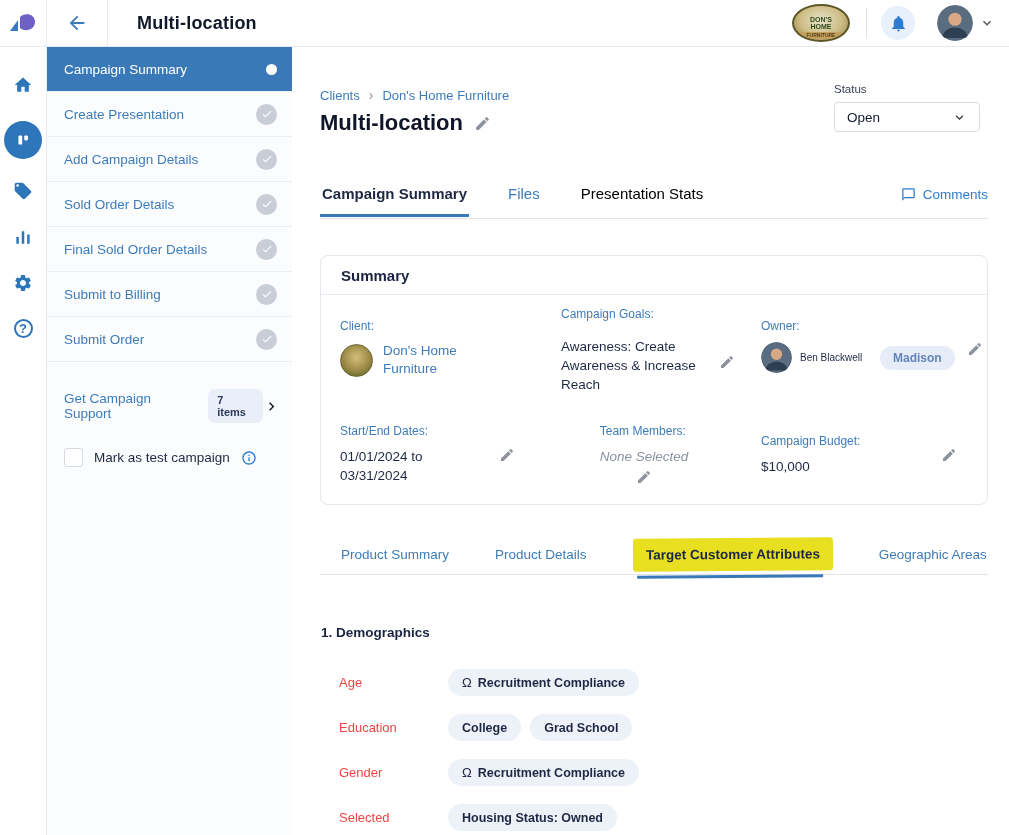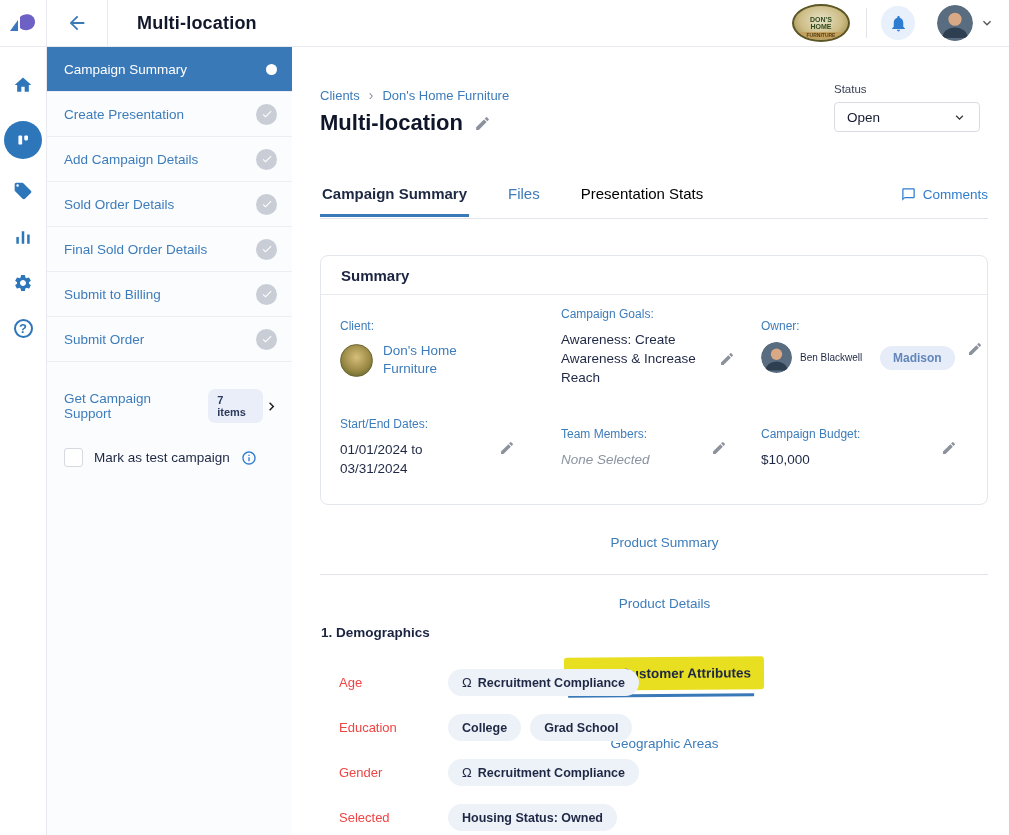--- a/index.html
+++ b/index.html
@@ -94,7 +94,7 @@
     border:1px solid #6b6330; margin-right:10px; }
   .client-name { color:#3d7cba; font-size:13.5px; line-height:18px; width:120px; cursor:pointer; }
   .goals-cell .wrap { display:flex; align-items:center; gap:12px; }
-  .goals-text { width:146px; }
+  .goals-text { width:146px;margin-top:7px; }
   .pencil { cursor:pointer; flex:0 0 auto; }
   .owner-avatar { width:31px; height:31px; border-radius:50%; overflow:hidden; margin-right:8px; flex:0 0 auto; }
   .owner-name { width:72px; font-size:10px; color:#1e2844; line-height:18px; }

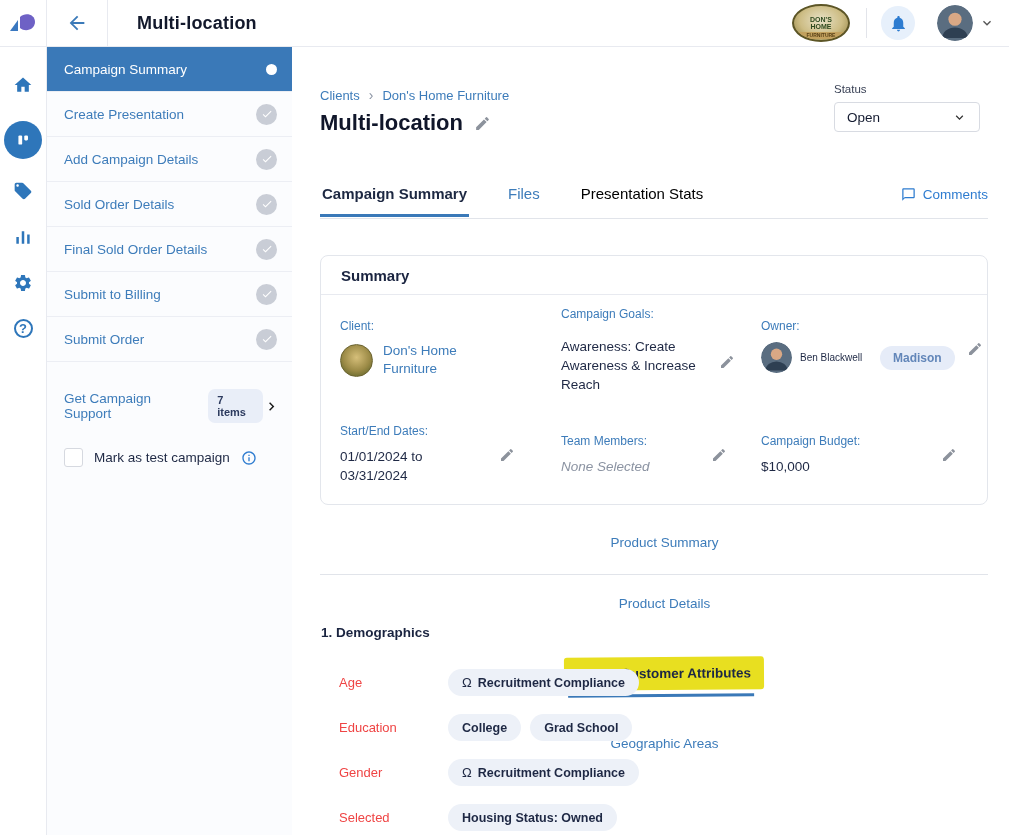--- a/index.html
+++ b/index.html
@@ -103,7 +103,7 @@
   .dates-text { width:120px; }
   .team-val { font-style:italic; color:#8b93a2; }
   .cell-split { display:flex; align-items:center; justify-content:space-between; }
-  .pr40 { padding-right:46px; } .pr30 { padding-right:34px; } .pr16 { padding-right:14px; }
+  .pr40 { padding-right:46px; } .pr30 { padding-right:34px;flex-direction:column; } .pr16 { padding-right:14px; }
 
   
   .subtabs { position:absolute; left:28px; right:21px; top:488px; height:40px;

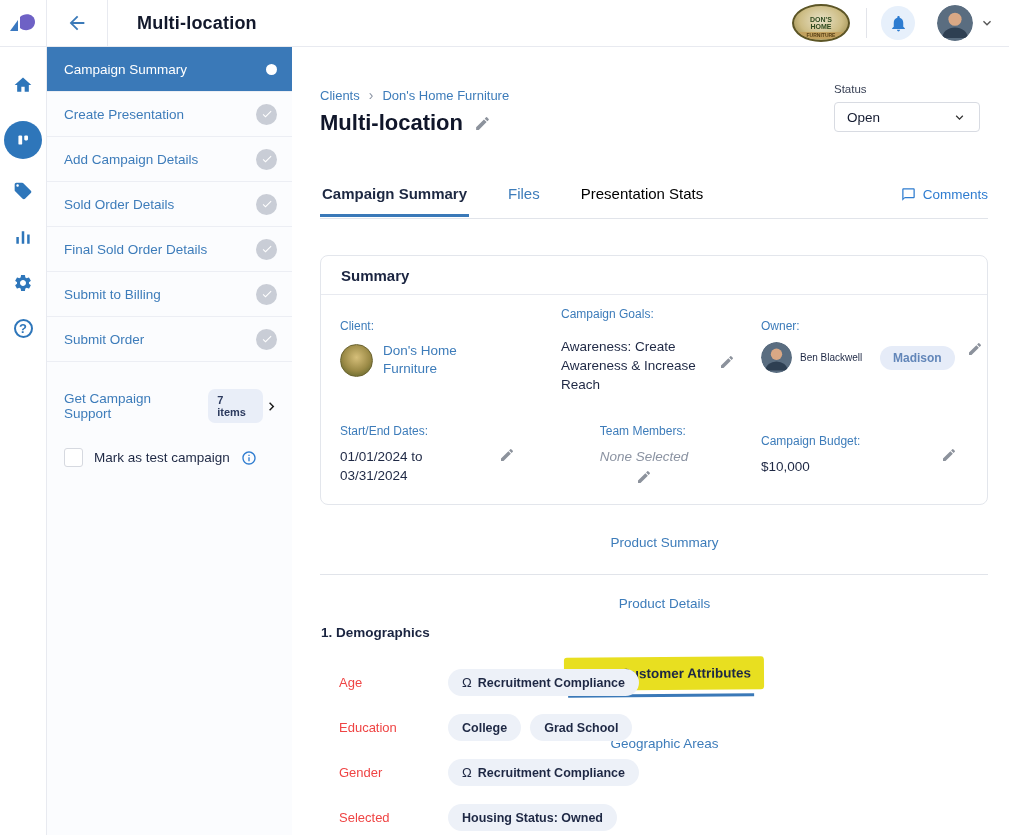--- a/index.html
+++ b/index.html
@@ -107,7 +107,7 @@
 
   
   .subtabs { position:absolute; left:28px; right:21px; top:488px; height:40px;
-    border-bottom:1px solid #e1e4ea; display:flex; align-items:center; gap:46px; padding-left:21px;flex-direction:column; }
+    border-bottom:1px solid #e1e4ea; display:flex; align-items:center; gap:46px; padding-left:21px; }
   .subtab { font-size:13.5px; color:#3d7cba; cursor:pointer; }
   .subtab.active { position:relative; color:#1c2745; font-weight:700;
     background:#e8df20; padding:9px 13px; border-radius:3px; transform:rotate(-.4deg); }

